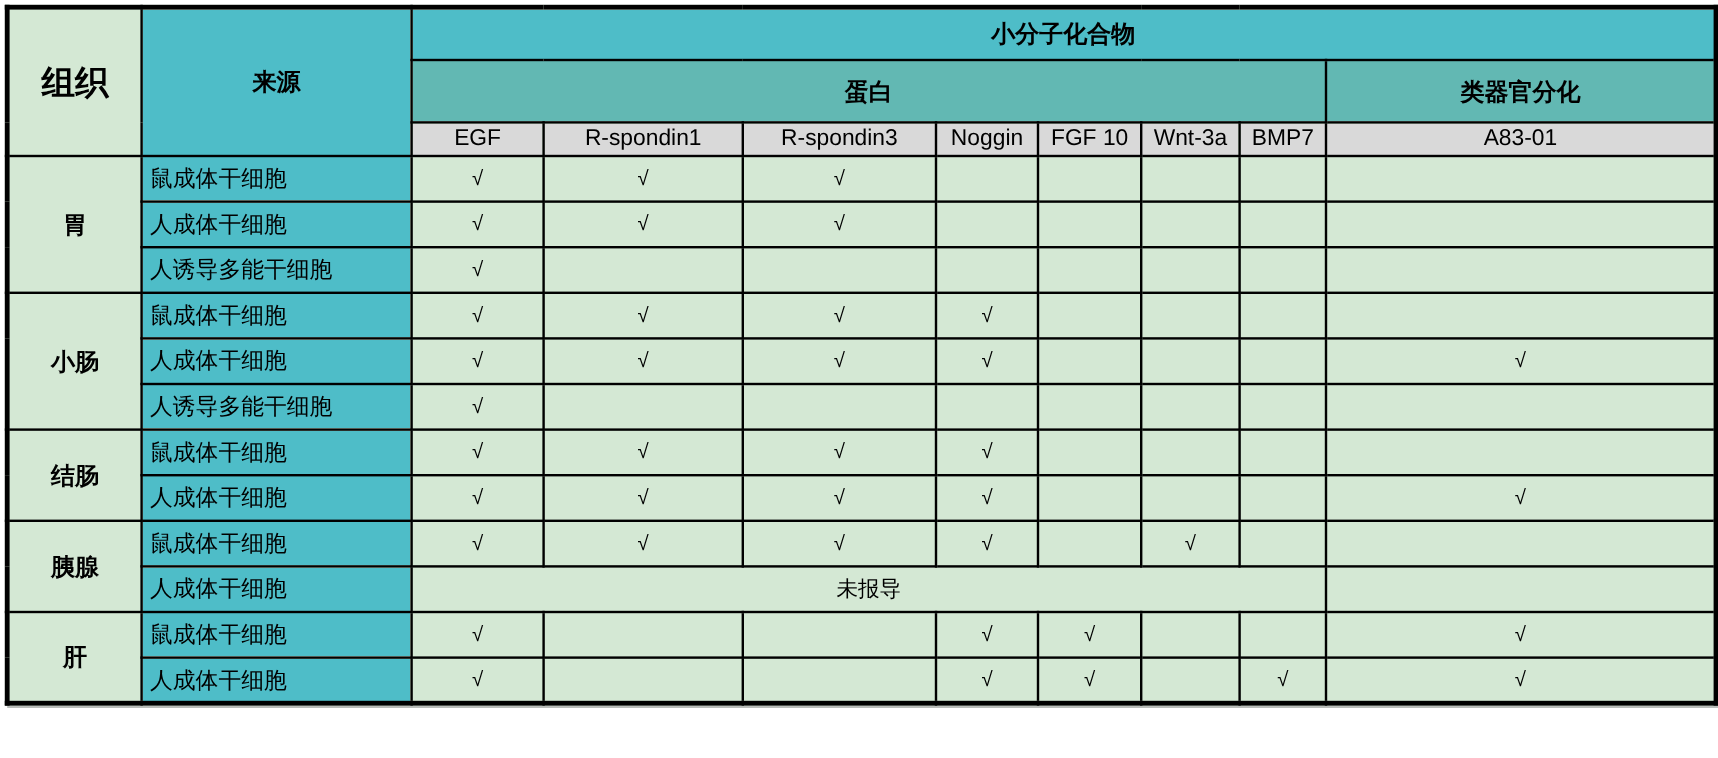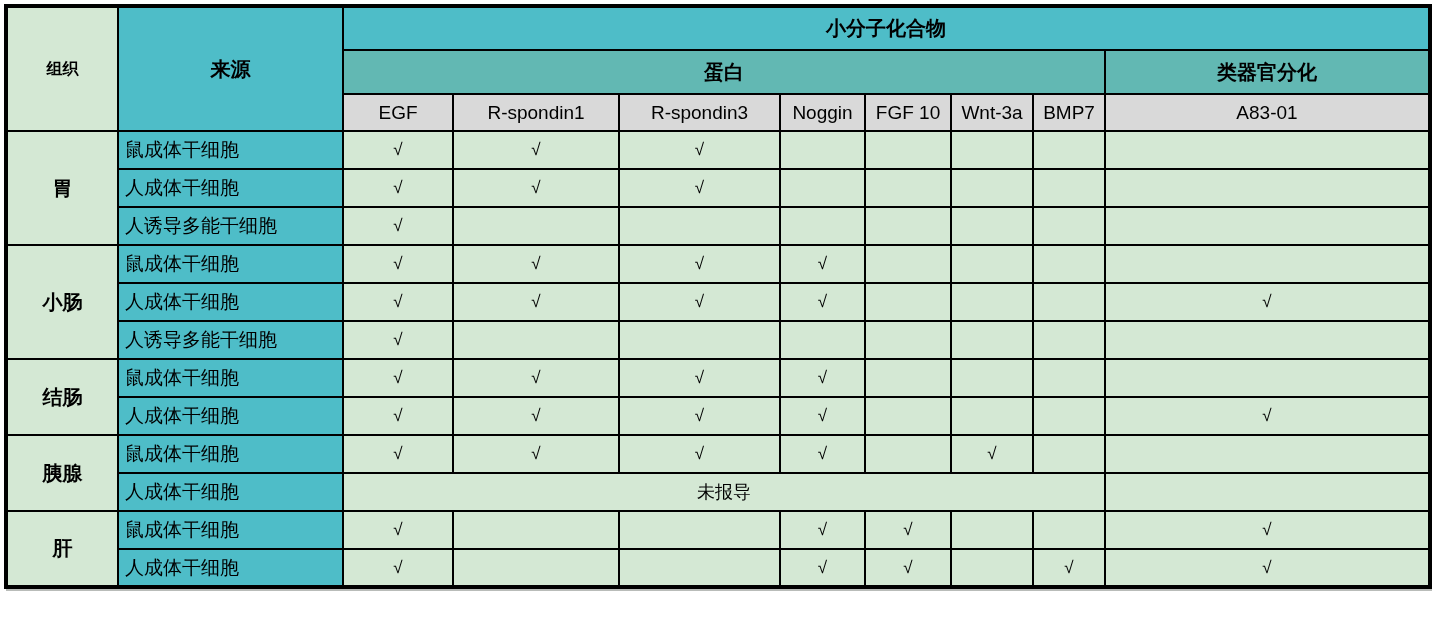--- a/index.html
+++ b/index.html
@@ -41,7 +41,7 @@
   th.corner-tissue {
     background: #d4e8d4;
     font-weight: bold;
-    font-size: 16px;
+    font-size: 28px;
   }
   th.corner-source {
     background: #4ebdc8;

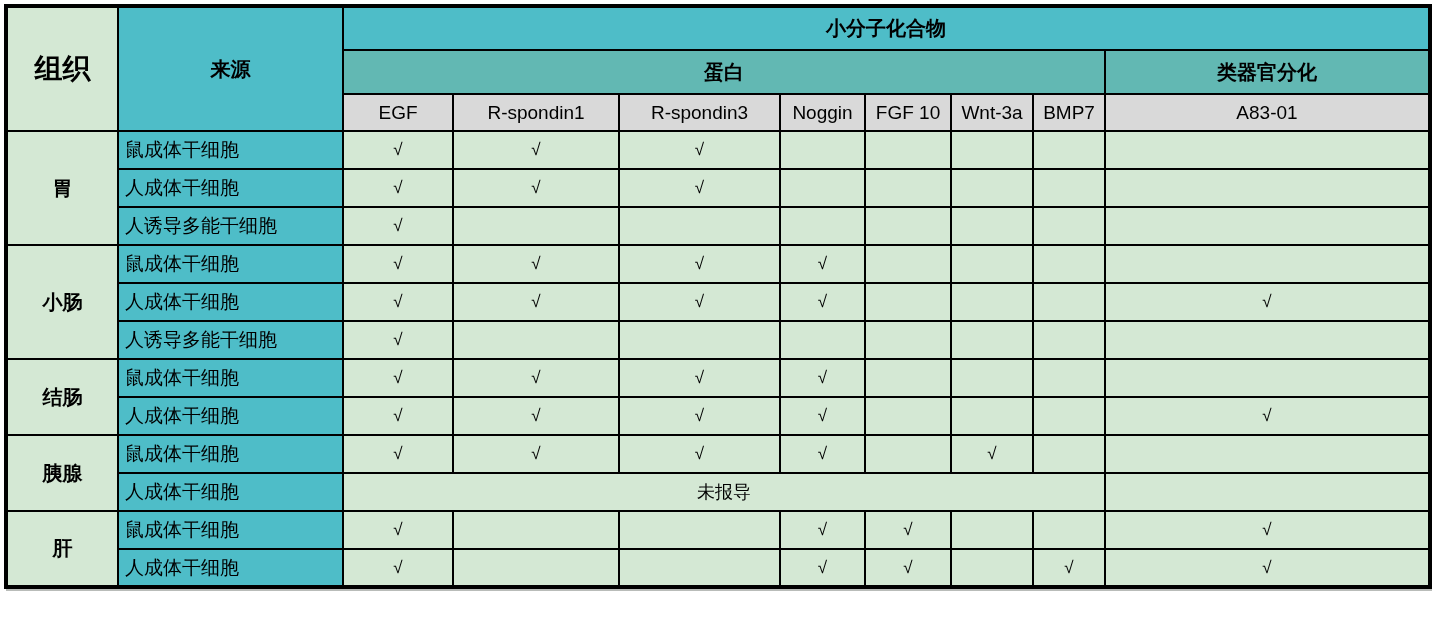--- a/index.html
+++ b/index.html
@@ -34,7 +34,7 @@
   }
   
   tr.hrow1 { height: 44px; }
-  tr.hrow2 { height: 44px; }
+  tr.hrow2 { height: 52px; }
   tr.hrow3 { height: 37px; }
   tbody tr  { height: 38px; }
 

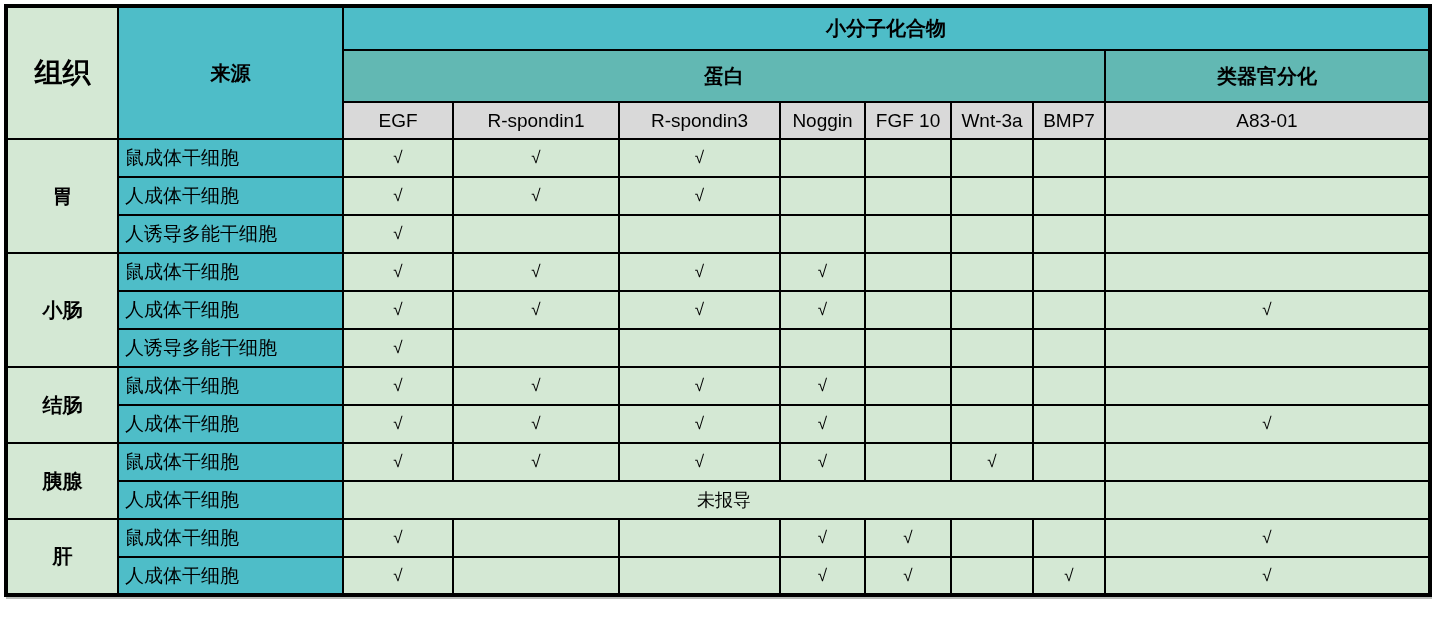--- a/index.html
+++ b/index.html
@@ -35,7 +35,7 @@
   
   tr.hrow1 { height: 44px; }
   tr.hrow2 { height: 52px; }
-  tr.hrow3 { height: 37px; }
+  tr.hrow3 { height: 28px; }
   tbody tr  { height: 38px; }
 
   th.corner-tissue {

